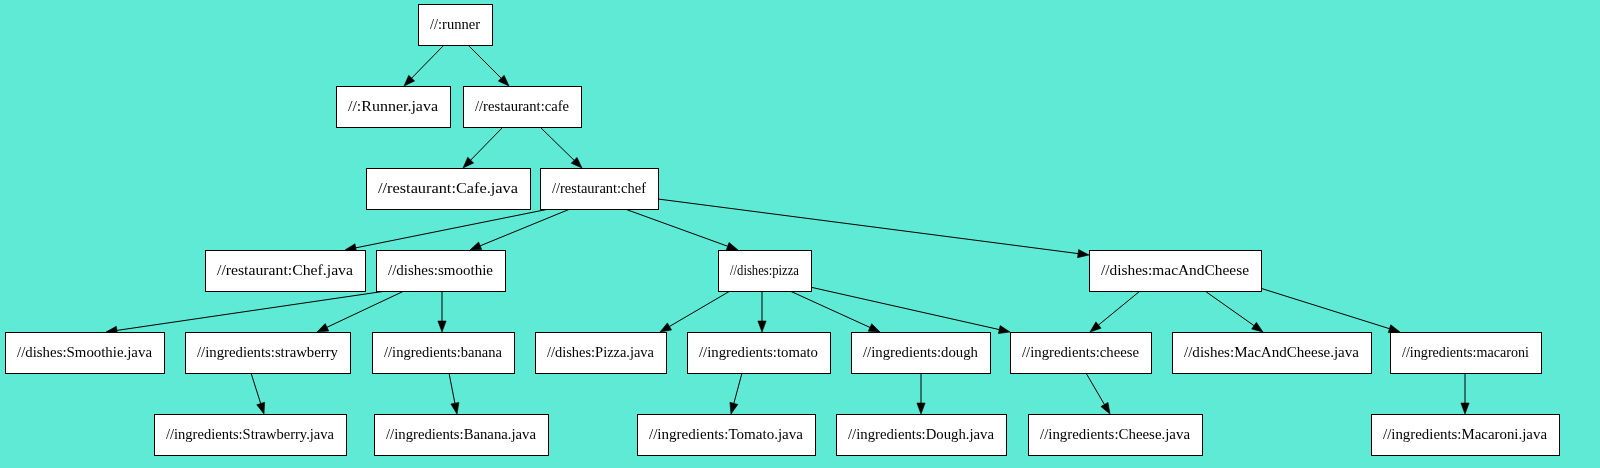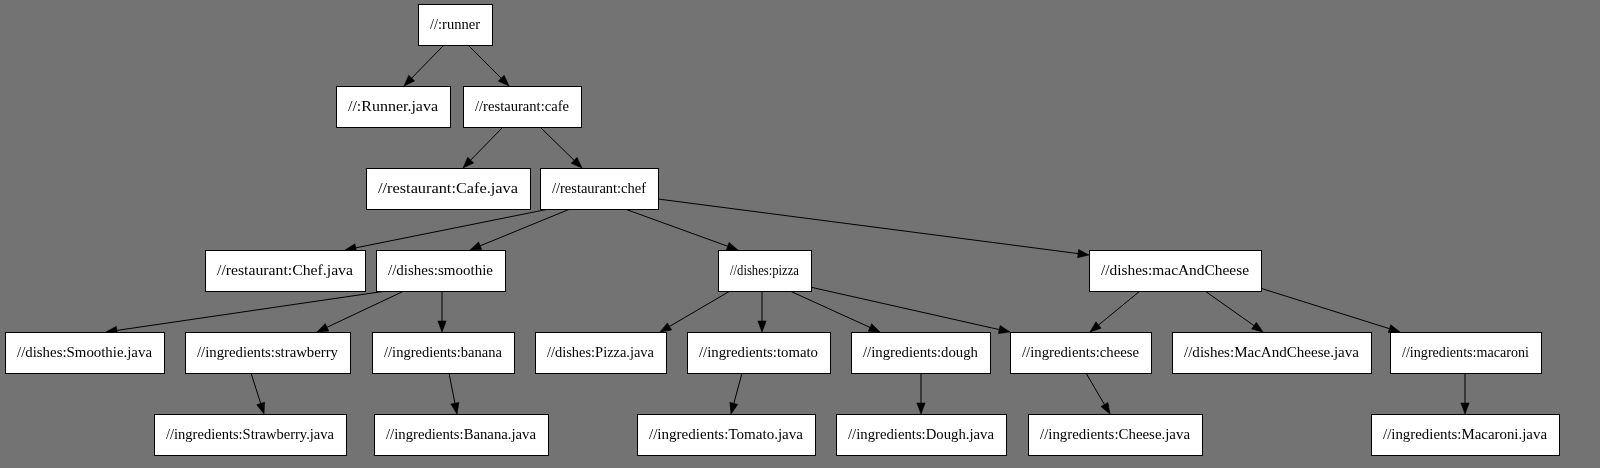--- a/index.html
+++ b/index.html
@@ -18,7 +18,7 @@
     position: relative;
     width: 1600px;
     height: 468px;
-    background: #737373;
+    background: #5eead4;
   }
   svg#graph-canvas {
     position: absolute;

